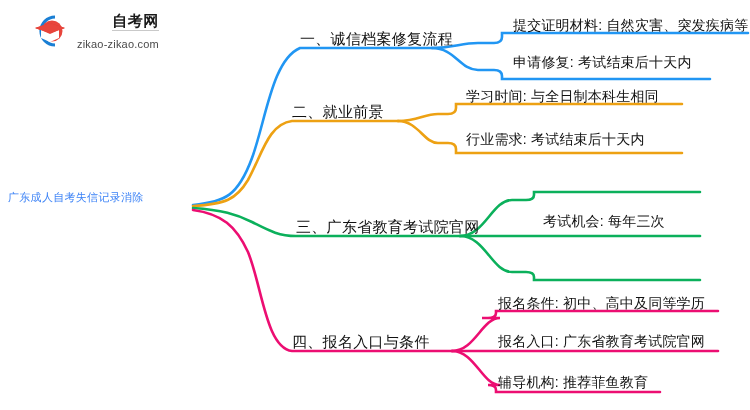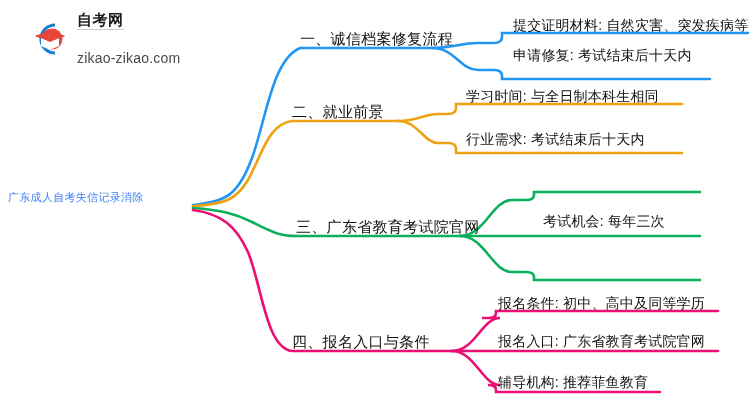--- a/index.html
+++ b/index.html
@@ -47,7 +47,7 @@
   .logo-text-wrap {
     display: flex;
     flex-direction: column;
-    align-items: flex-start;
+    align-items: flex-end;
     line-height: 1;
   }
   .logo-title {

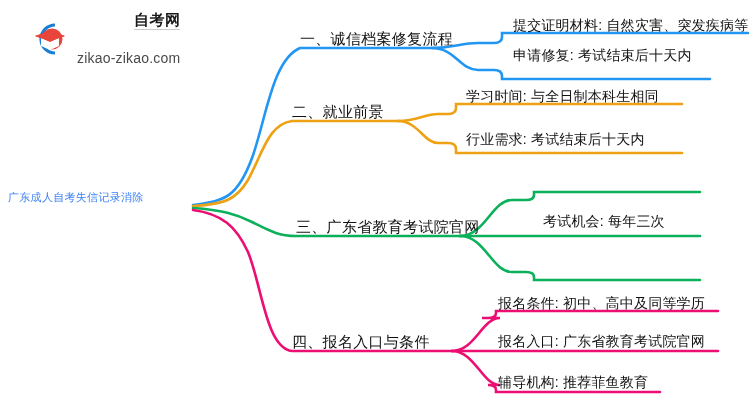--- a/index.html
+++ b/index.html
@@ -59,10 +59,10 @@
     border-bottom: 1px solid #c9c9c9;
   }
   .logo-sub {
-    font-size: 14px;
+    font-size: 11px;
     color: #4a4a4a;
     letter-spacing: 0.2px;
-    margin-top: 21px;
+    margin-top: 8px;
   }
 
   

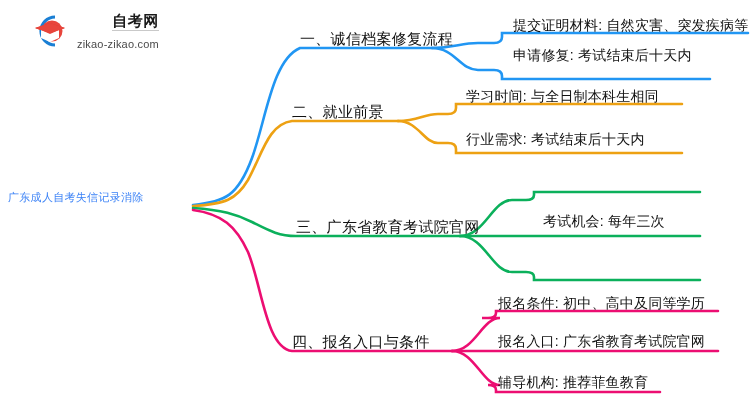--- a/index.html
+++ b/index.html
@@ -145,7 +145,7 @@
   <div class="branch-title" style="left:292px; top:333px;">四、报名入口与条件</div>
 
   <div class="leaf-label" style="left:513px; top:17px;">提交证明材料: 自然灾害、突发疾病等</div>
-  <div class="leaf-label" style="left:513px; top:47px;">申请修复: 考试结束后十天内</div>
+  <div class="leaf-label" style="left:513px; top:54px;">申请修复: 考试结束后十天内</div>
 
   <div class="leaf-label" style="left:466px; top:88px;">学习时间: 与全日制本科生相同</div>
   <div class="leaf-label" style="left:466px; top:131px;">行业需求: 考试结束后十天内</div>

